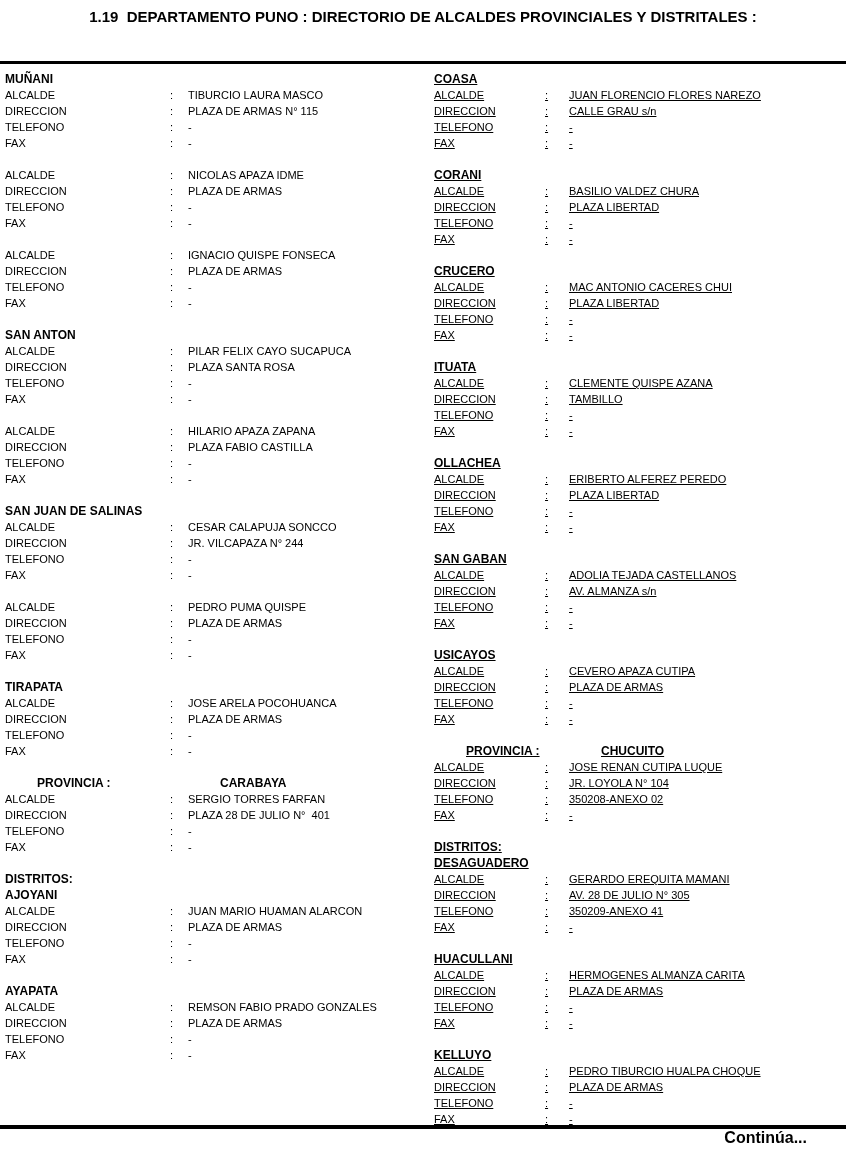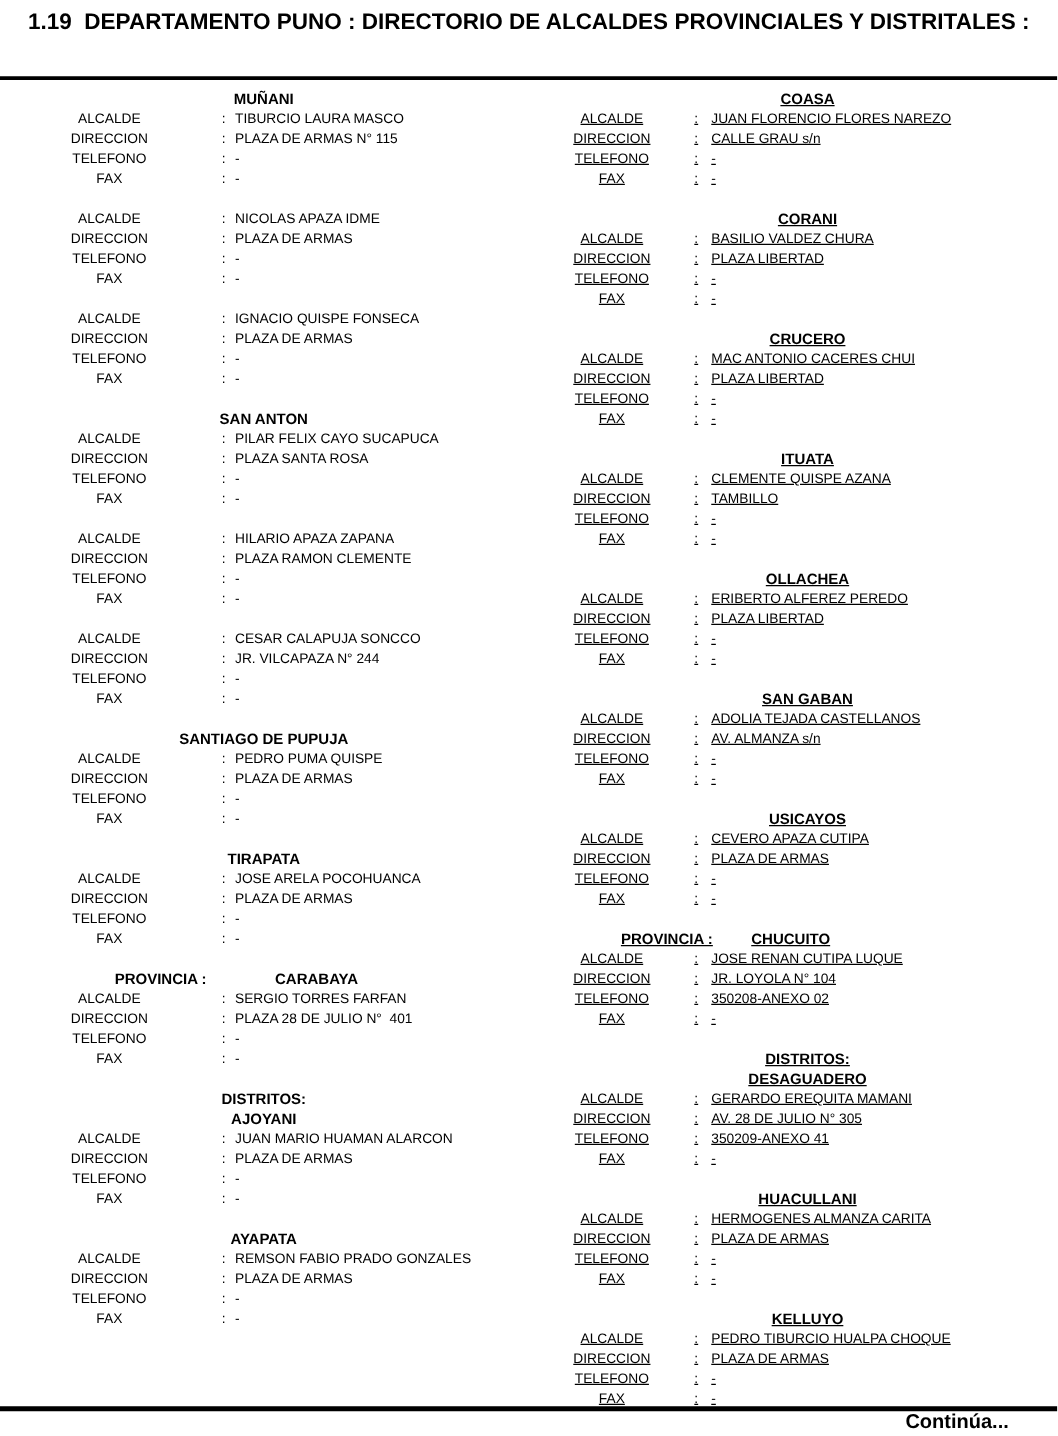--- a/index.html
+++ b/index.html
@@ -13,7 +13,7 @@
   }
   .title-block{padding-top:8px;text-align:center;}
   .doc-title,.doc-subtitle{
-    font-weight:bold;font-size:18px;line-height:18px;white-space:pre-wrap;
+    font-weight:bold;font-size:15px;line-height:18px;white-space:pre-wrap;
   }
   .rule{position:absolute;left:0;width:846px;background:#000;}
   .rule-top{top:61px;height:3px;}

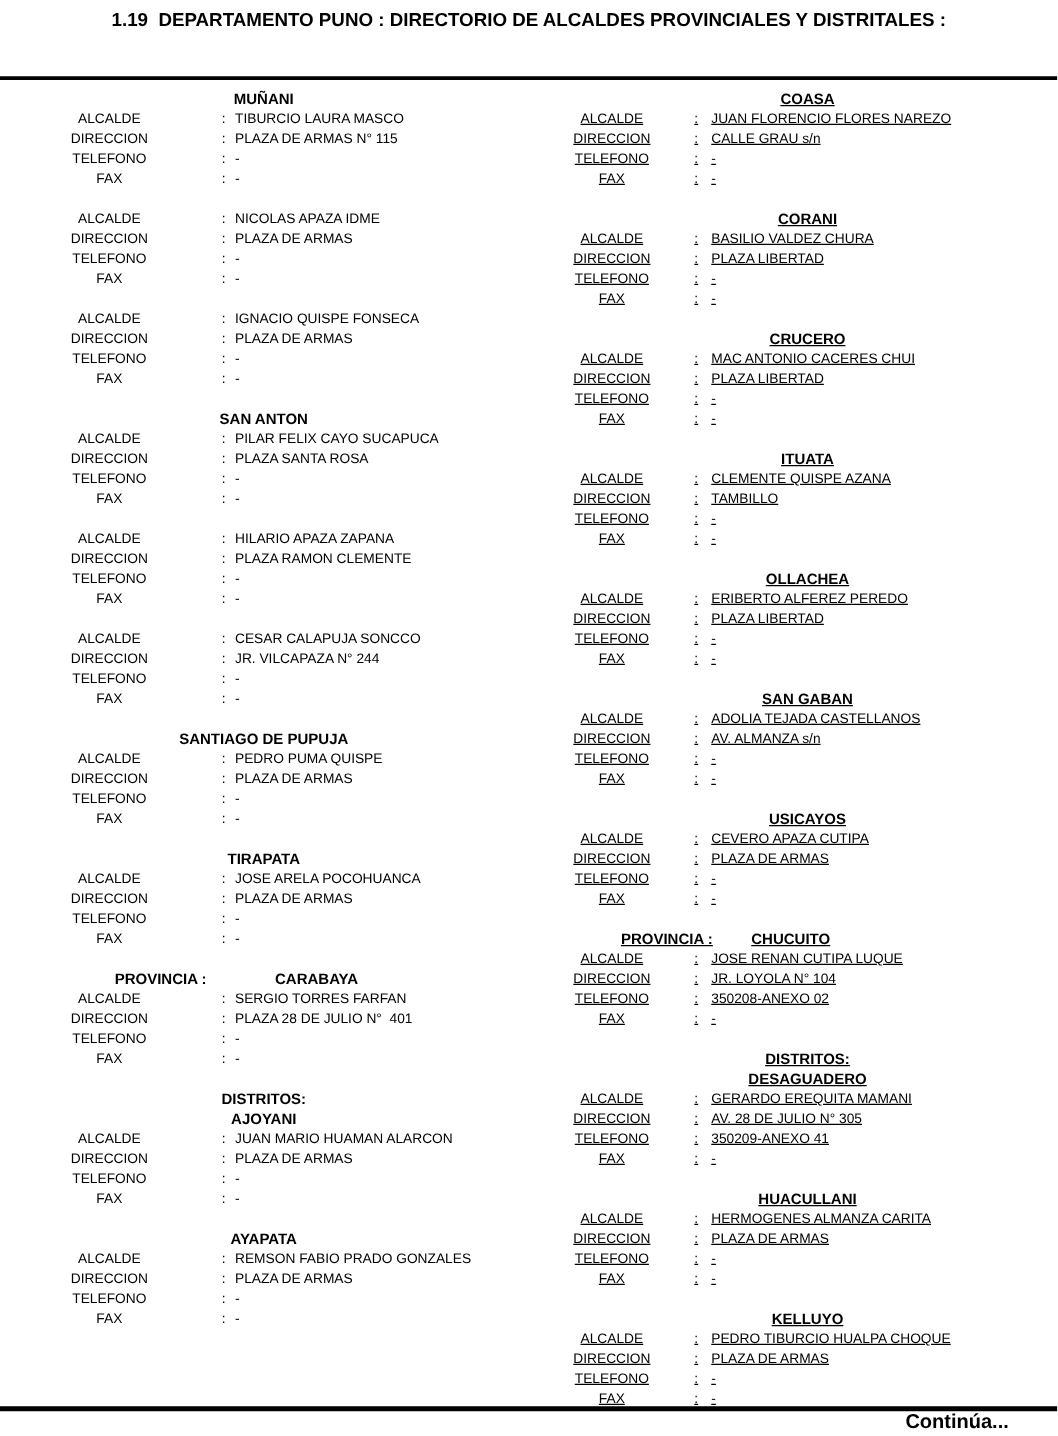--- a/index.html
+++ b/index.html
@@ -18,7 +18,7 @@
   .rule{position:absolute;left:0;width:846px;background:#000;}
   .rule-top{top:61px;height:3px;}
   .rule-bottom{top:1125px;height:4px;}
-  .col{position:absolute;top:71px;text-align:center;}
+  .col{position:absolute;top:71px;}
   #col-left{left:5px;width:412px;}
   #col-right{left:434px;width:424px;text-decoration:underline;}
   .section{margin-bottom:16px;}

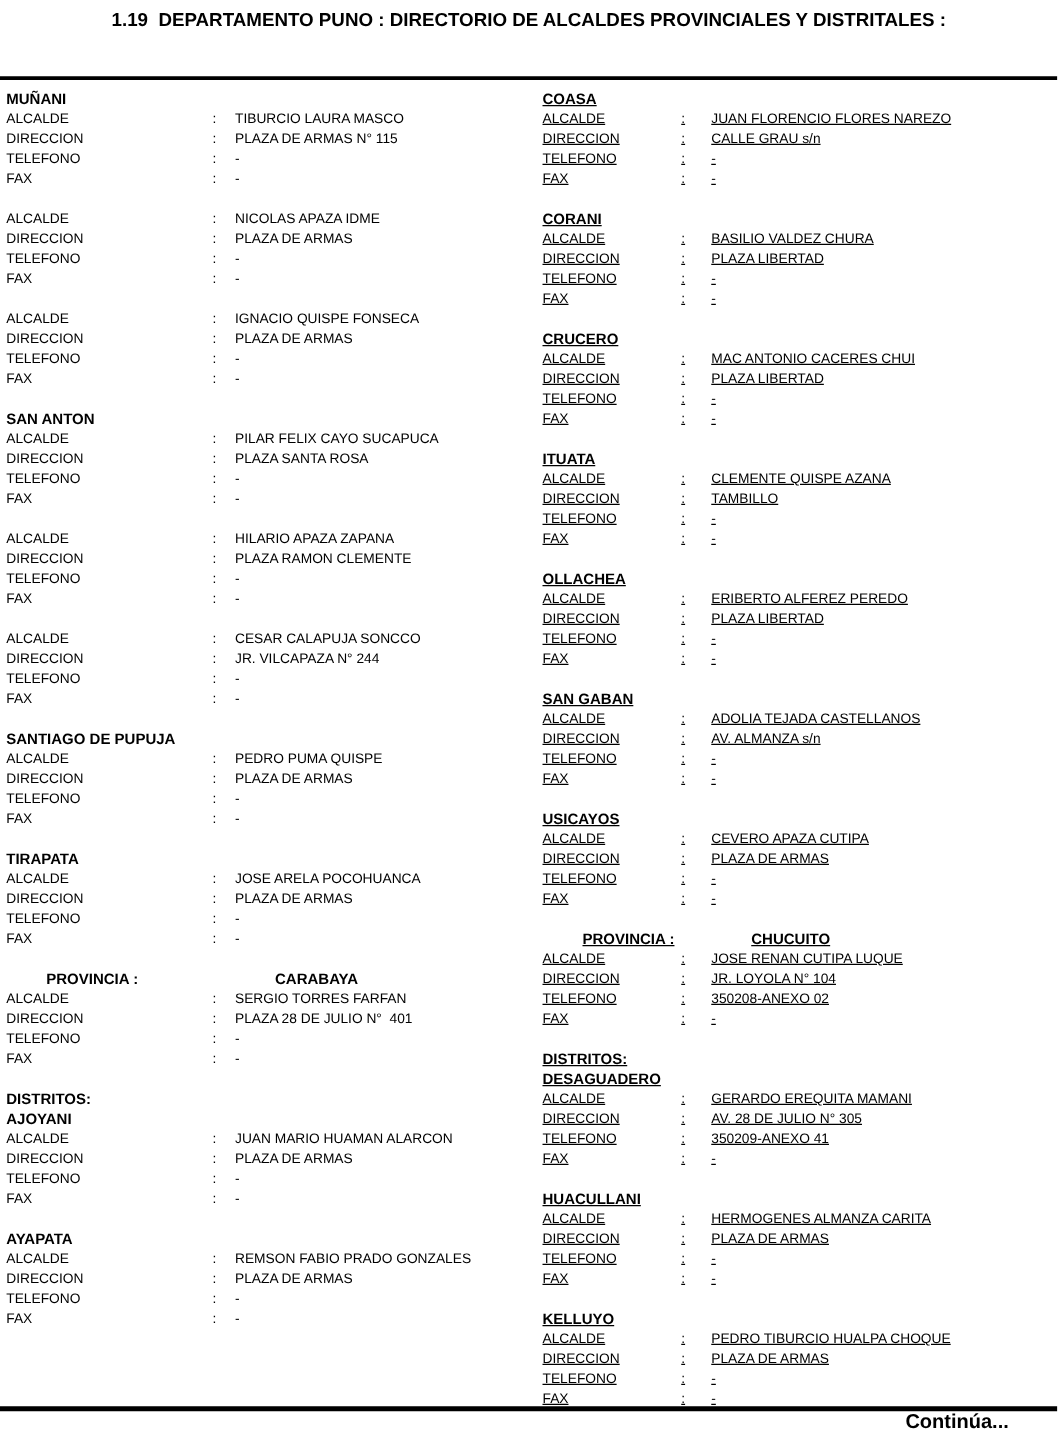--- a/index.html
+++ b/index.html
@@ -150,7 +150,7 @@
         <div class="row">
           <span class="lbl">DIRECCION</span>
           <span class="colon">:</span>
-          <span class="val">PLAZA RAMON CLEMENTE</span>
+          <span class="val">PLAZA FABIO CASTILLA</span>
         </div>
         <div class="row">
           <span class="lbl">TELEFONO</span>

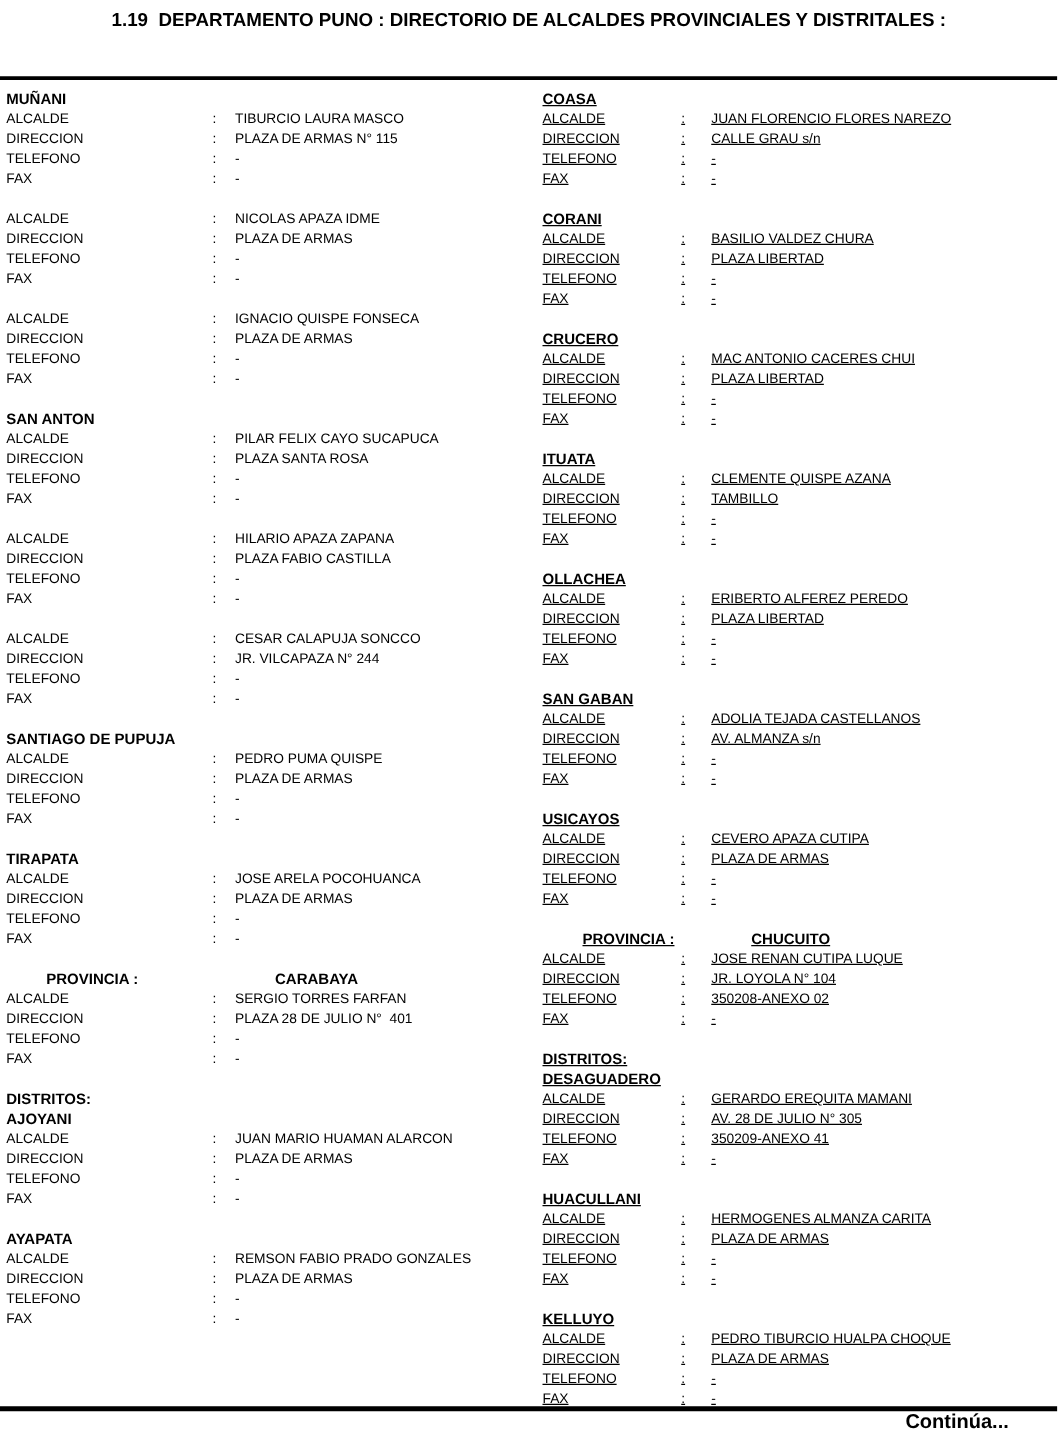--- a/index.html
+++ b/index.html
@@ -164,6 +164,7 @@
         </div>
       </div>
       <div class="section">
+        <div class="sec-head">SAN JUAN DE SALINAS</div>
         <div class="row">
           <span class="lbl">ALCALDE</span>
           <span class="colon">:</span>

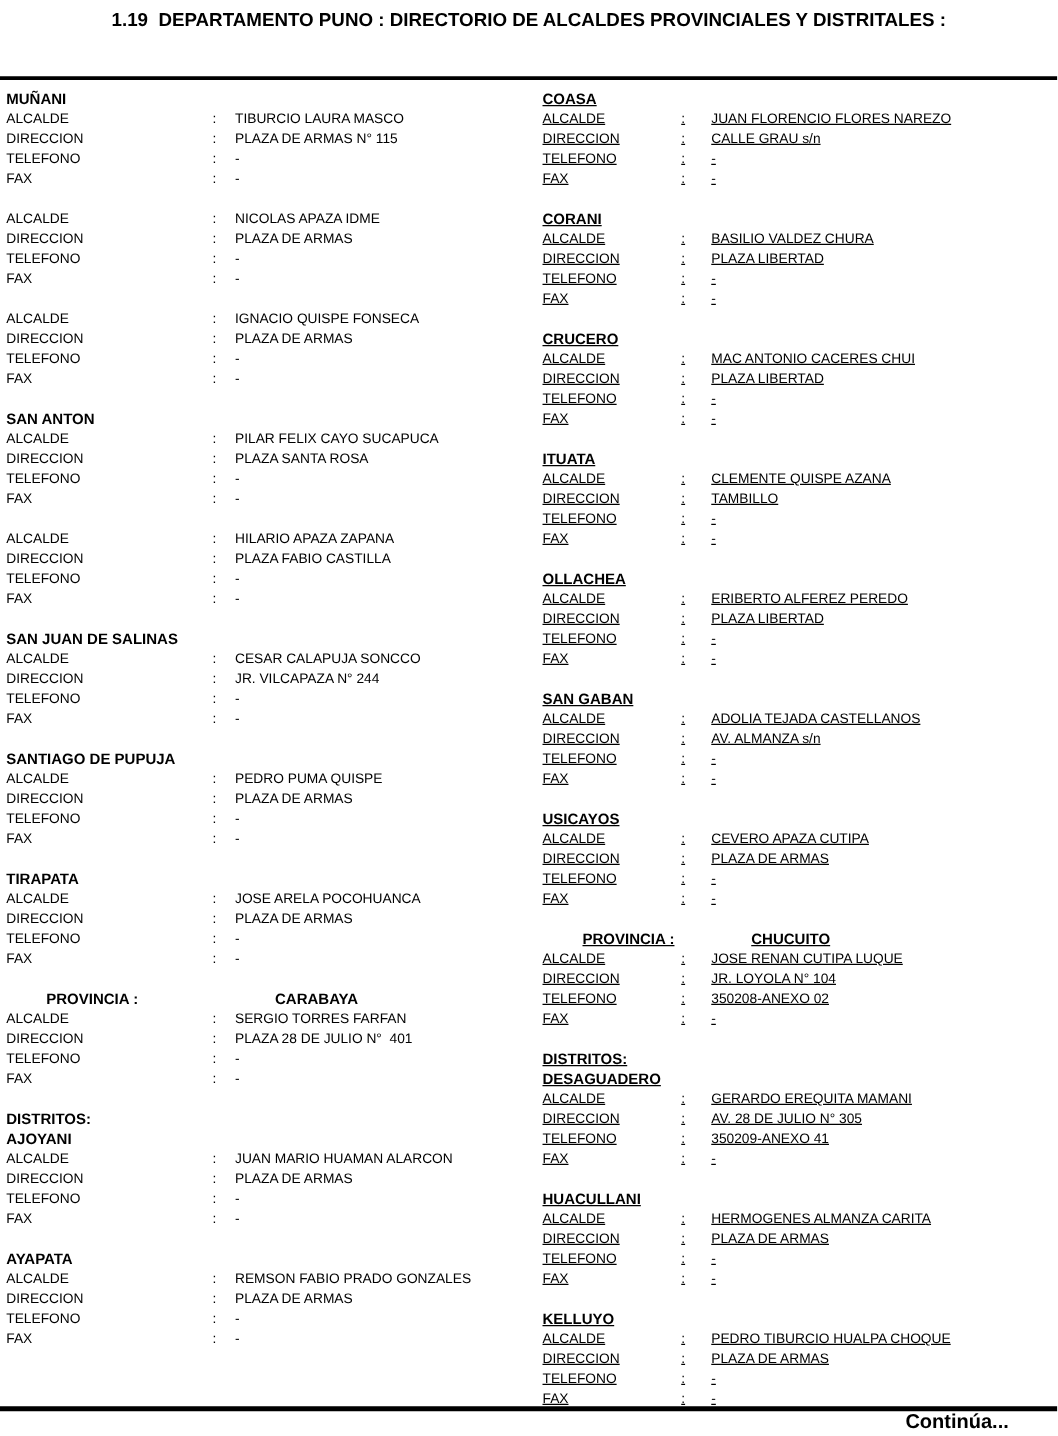--- a/index.html
+++ b/index.html
@@ -187,7 +187,6 @@
         </div>
       </div>
       <div class="section">
-        <div class="sec-head">SANTIAGO DE PUPUJA</div>
         <div class="row">
           <span class="lbl">ALCALDE</span>
           <span class="colon">:</span>

